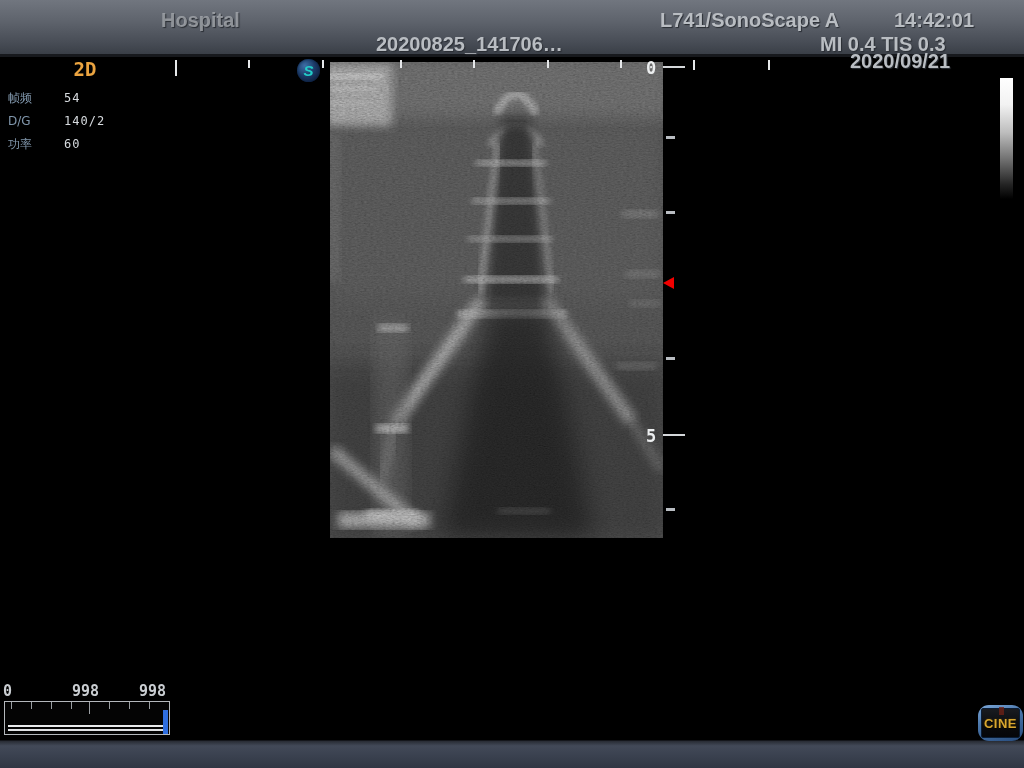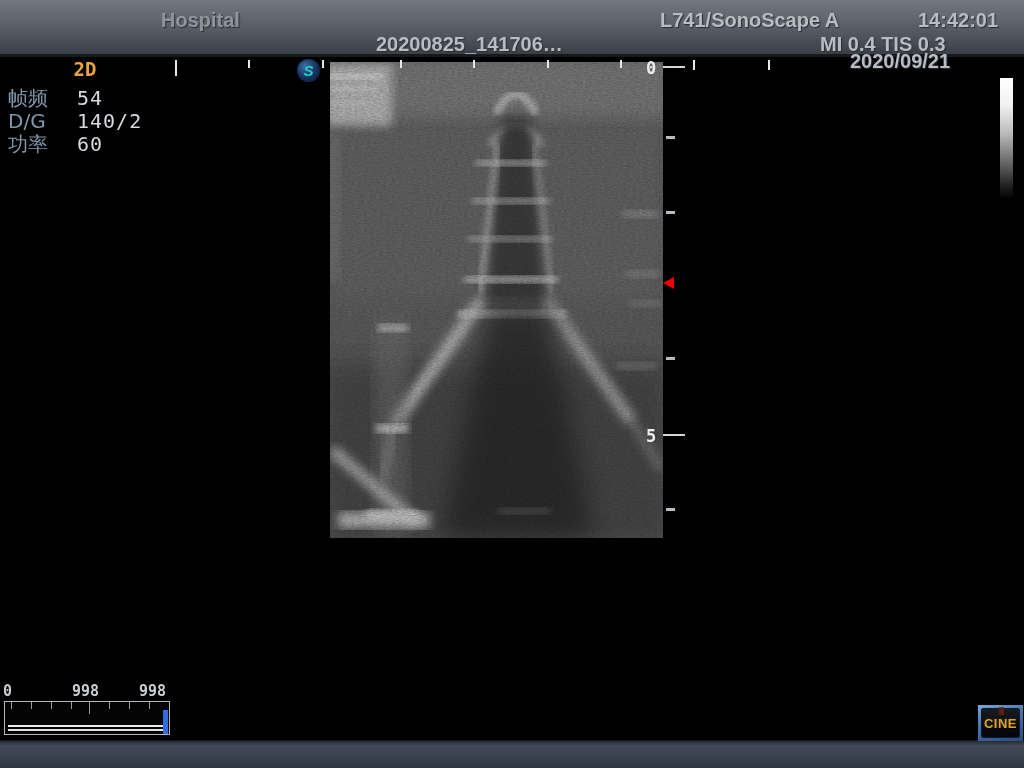--- a/index.html
+++ b/index.html
@@ -16,7 +16,7 @@
   .hospital{left:161px;top:9px;color:#a6aaafcc;}
   .exam{left:660px;top:9px;}
   .date{left:850px;top:9px;margin-top:41px;}
-  .time{left:918px;top:9px;}
+  .time{left:894px;top:9px;}
   .file{left:376px;top:33px;}
   .mitis{left:820px;top:33px;}
 

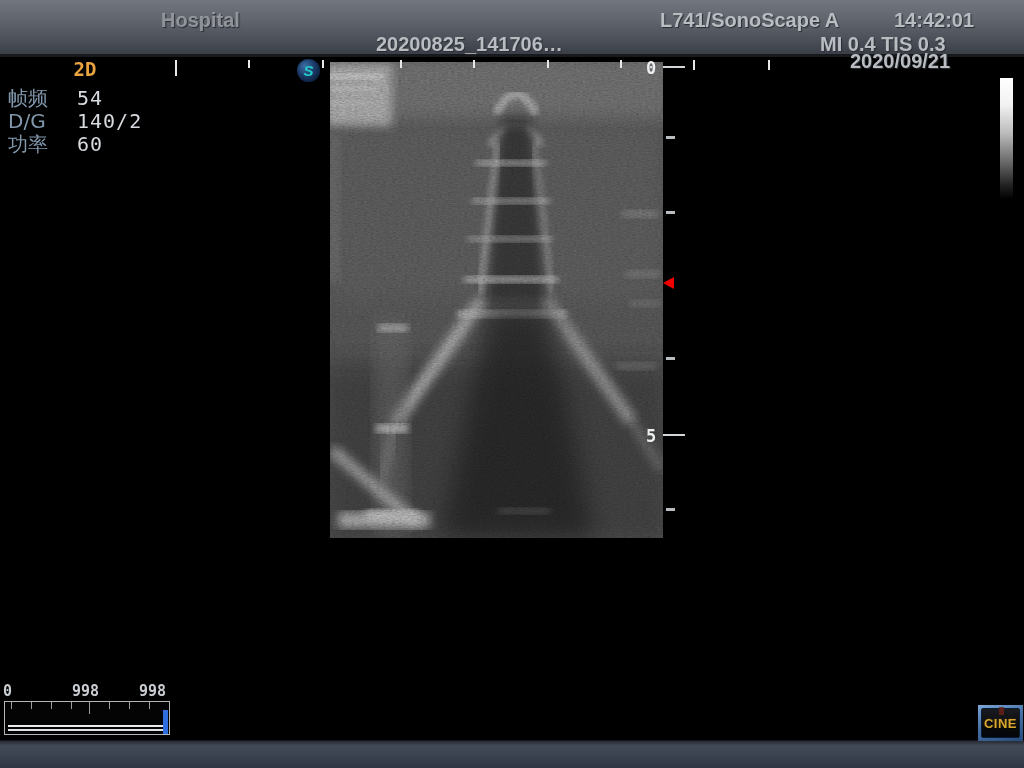--- a/index.html
+++ b/index.html
@@ -23,7 +23,7 @@
   
   .params{position:absolute;left:8px;top:58px;width:150px;}
   .mode{font-size:19px;font-weight:bold;color:#eba440;margin:0 0 7px 4px;font-family:"DejaVu Sans Mono",monospace;text-align:center;}
-  .prow{display:flex;height:23px;line-height:23px;font-size:20px;gap:13px;}
+  .prow{display:flex;height:23px;line-height:23px;font-size:12px;}
   .plabel{width:56px;color:#8197ac;font-family:"DejaVu Sans","Liberation Sans",sans-serif;}
   .pvalue{color:#d7dbdf;font-family:"DejaVu Sans Mono",monospace;letter-spacing:1px;}
 

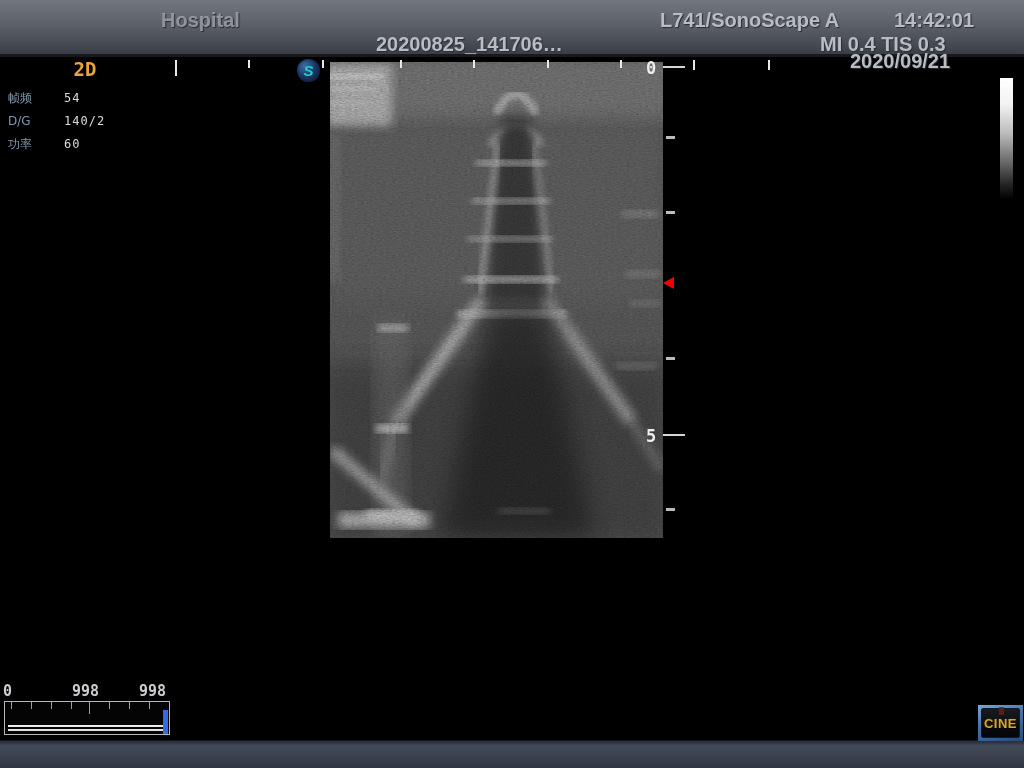--- a/index.html
+++ b/index.html
@@ -64,7 +64,7 @@
   .cthumb{position:absolute;left:158px;top:8px;width:5px;height:24px;background:#2e6ee0;}
 
   
-  .cine-btn{position:absolute;left:978px;top:705px;width:45px;height:36px;border-radius:0;
+  .cine-btn{position:absolute;left:978px;top:705px;width:45px;height:36px;border-radius:11px;
     background:linear-gradient(160deg,#7ca7d8 0%,#4a76aa 40%,#274b7c 100%);
     padding:3px;box-sizing:border-box;cursor:pointer;z-index:4;}
   .cine-btn-inner{width:100%;height:100%;border-radius:2px;

